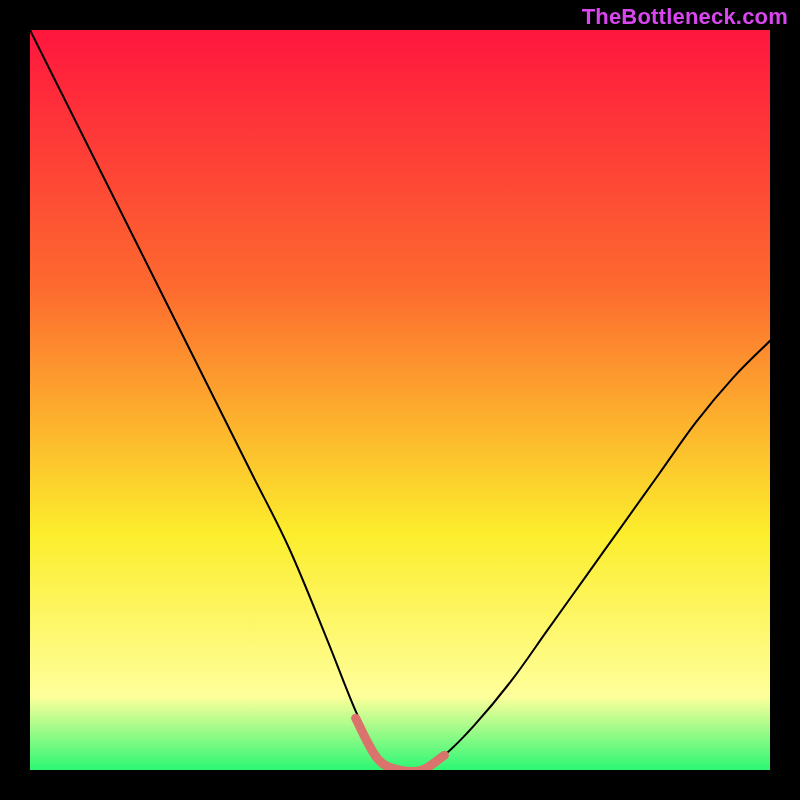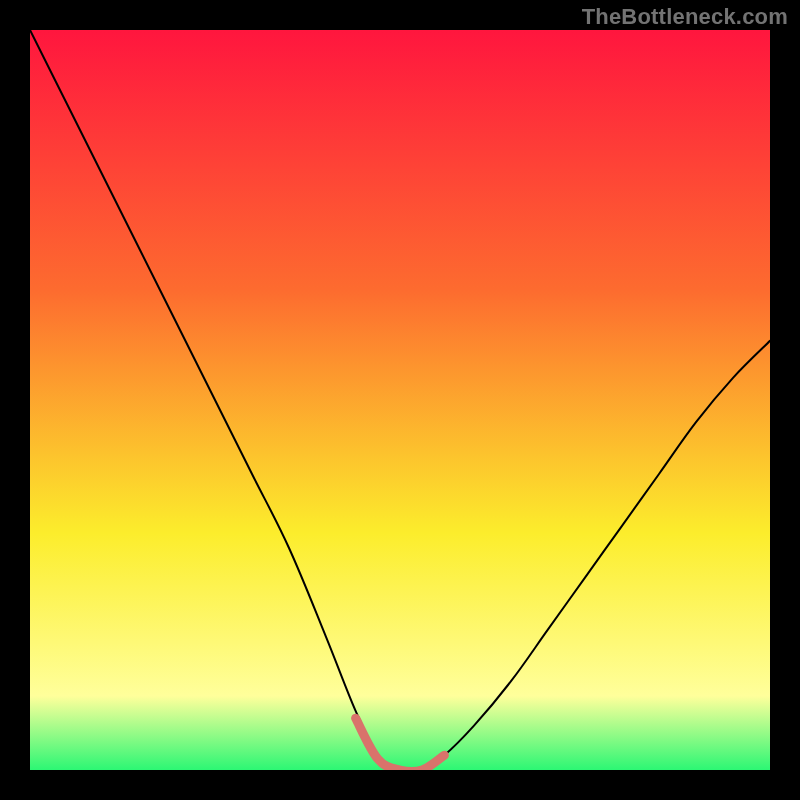--- a/index.html
+++ b/index.html
@@ -21,7 +21,7 @@
     position: absolute;
     top: 4px;
     right: 12px;
-    color: #737373;
+    color: #d946ef;
     font-size: 22px;
     font-weight: 600;
     letter-spacing: 0.2px;

